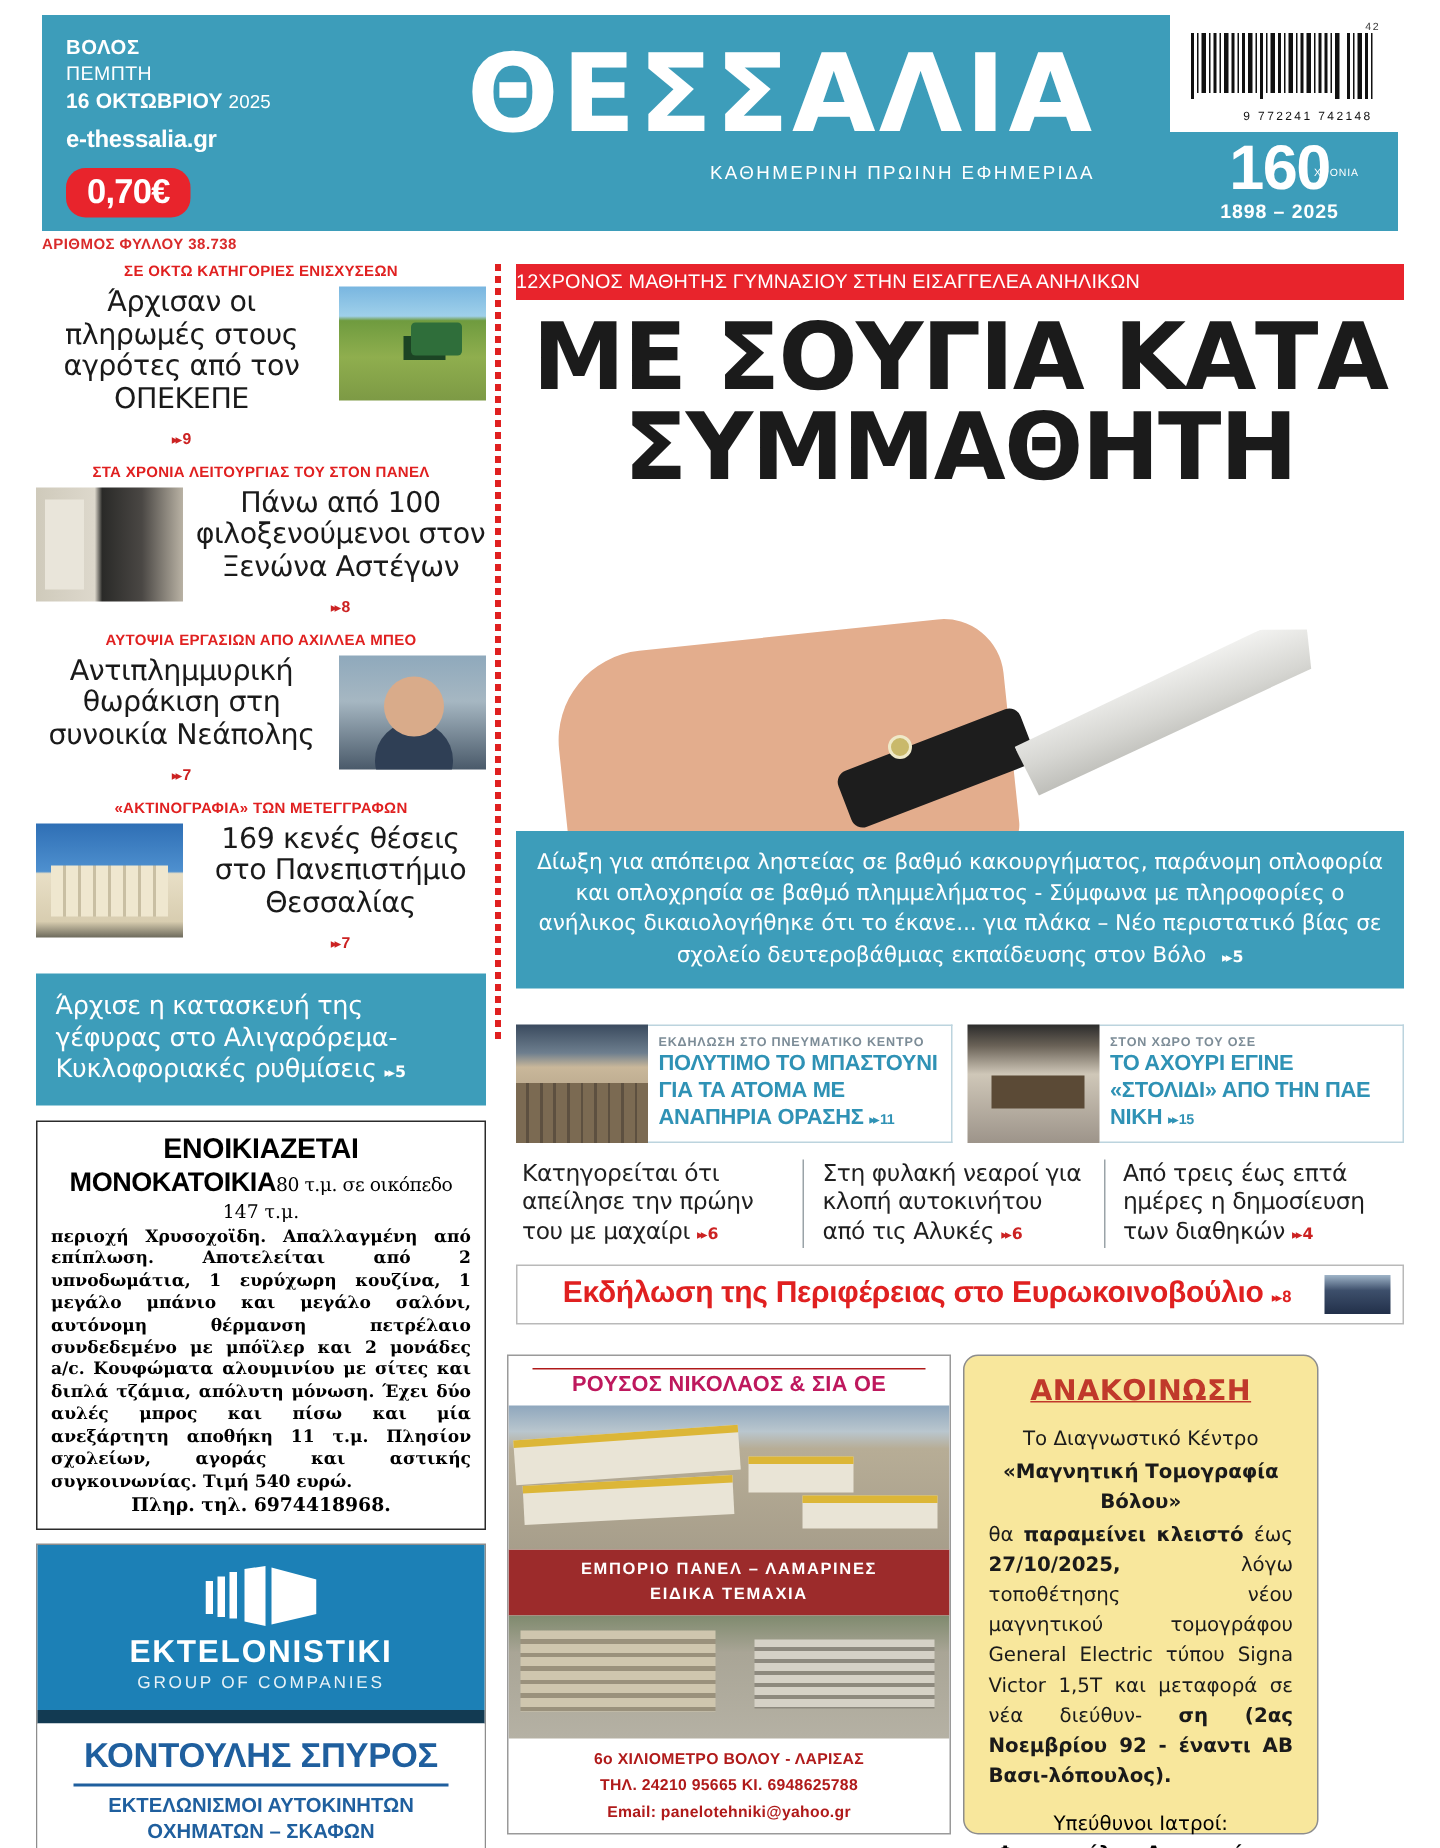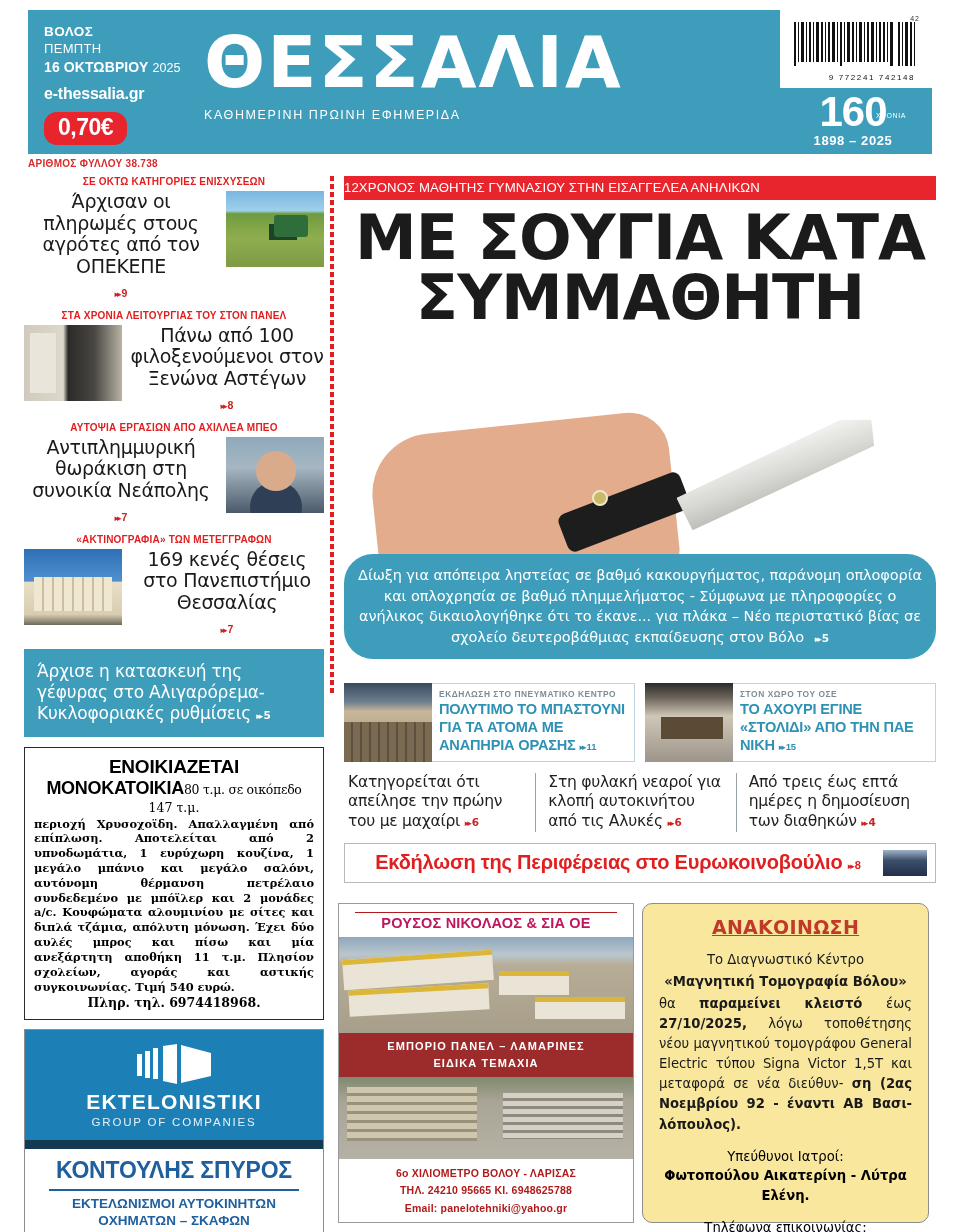--- a/index.html
+++ b/index.html
@@ -39,7 +39,7 @@
   }
 
   .mast-title {
-    position: absolute; left: 176px; top: 16px; width: 540px; text-align: left;
+    position: absolute; left: 162px; top: 16px; width: 540px; text-align: right;
   }
   .mast-title .logo {
     font-size: 72px; font-weight: 700; color: #fff; letter-spacing: 2px;

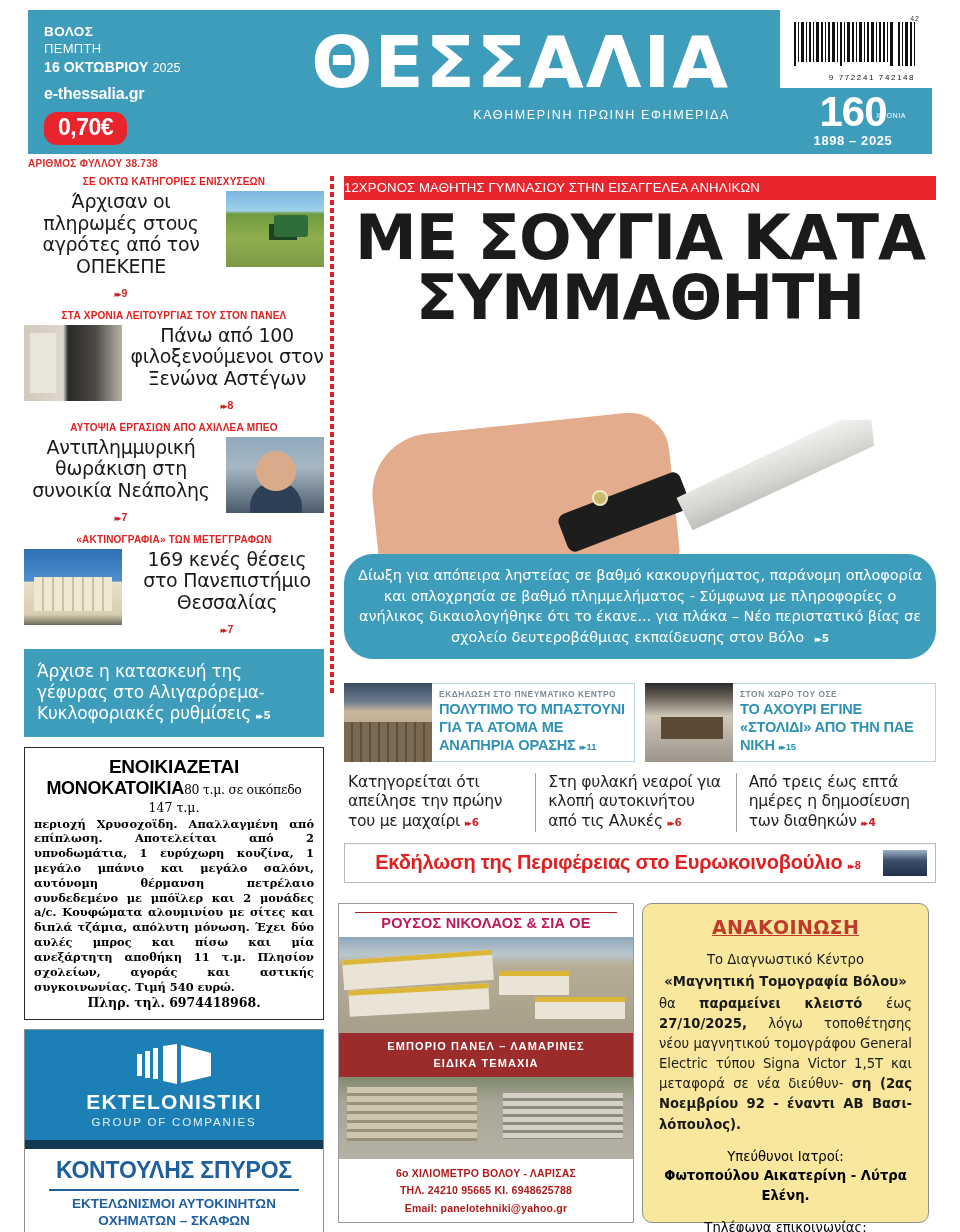--- a/index.html
+++ b/index.html
@@ -177,7 +177,6 @@
     background: #3d9dba; color: #ffffff; padding: 11px 14px 12px; text-align: center;
     font-size: 14.5px; line-height: 1.42; font-family: "DejaVu Sans", sans-serif;
     letter-spacing: -.1px;
-    border-radius: 29px;
   }
   .main-lead .pg { color: #fff; margin-left: 6px; }
 

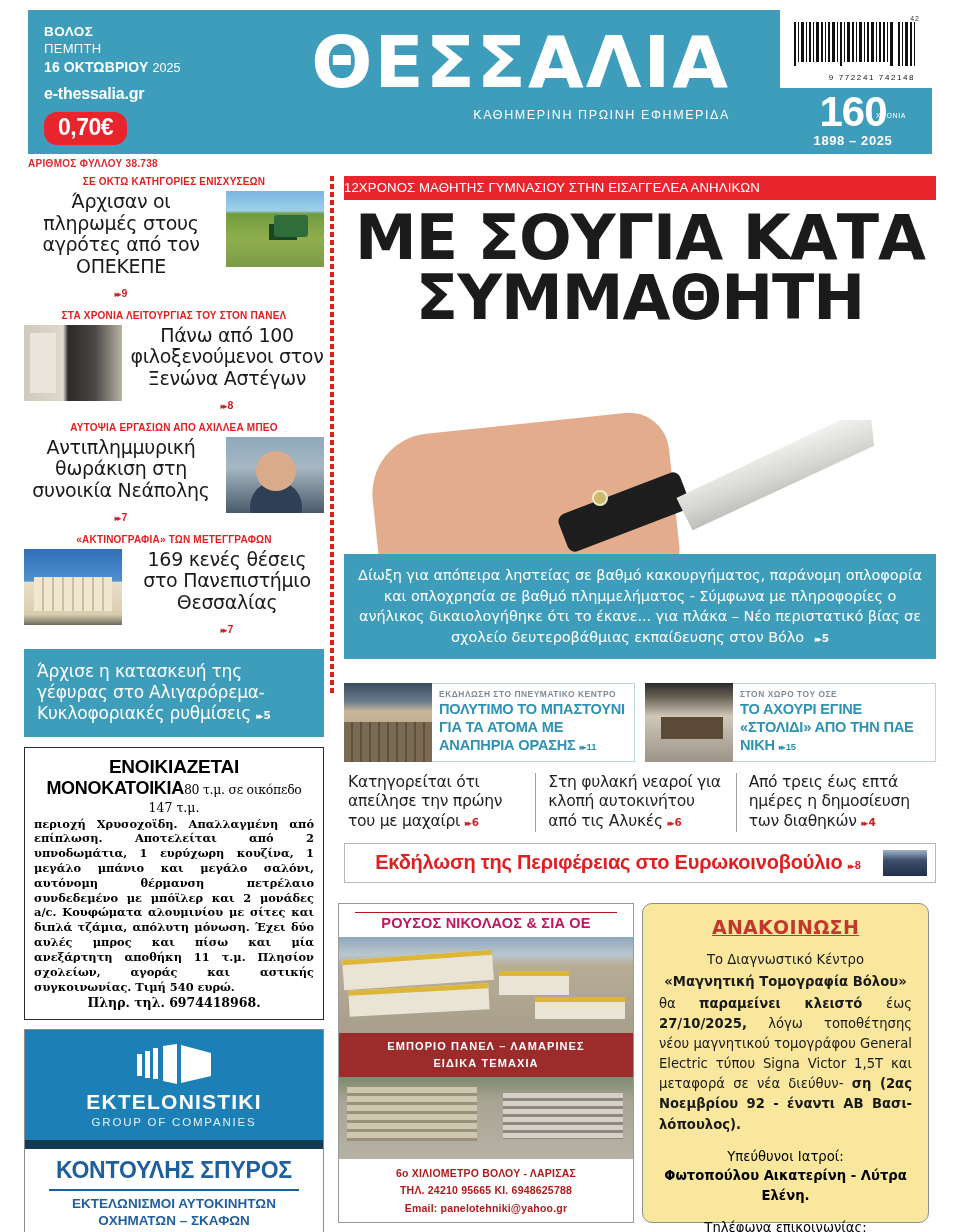--- a/index.html
+++ b/index.html
@@ -230,7 +230,7 @@
   .pan-contact { text-align: center; padding: 6px 2px 4px; color: #b01a1a; font-size: 10.5px; font-weight: 700; line-height: 1.65; letter-spacing: .2px; }
 
   .ad-notice {
-    position: absolute; left: 642px; top: 903px; width: 287px; height: 320px;
+    position: absolute; left: 642px; top: 903px; width: 237px; height: 320px;
     background: #f8e79c; border: 1px solid #8d8d8d; border-radius: 10px;
     padding: 12px 16px 10px; font-family: "DejaVu Sans", sans-serif;
   }

